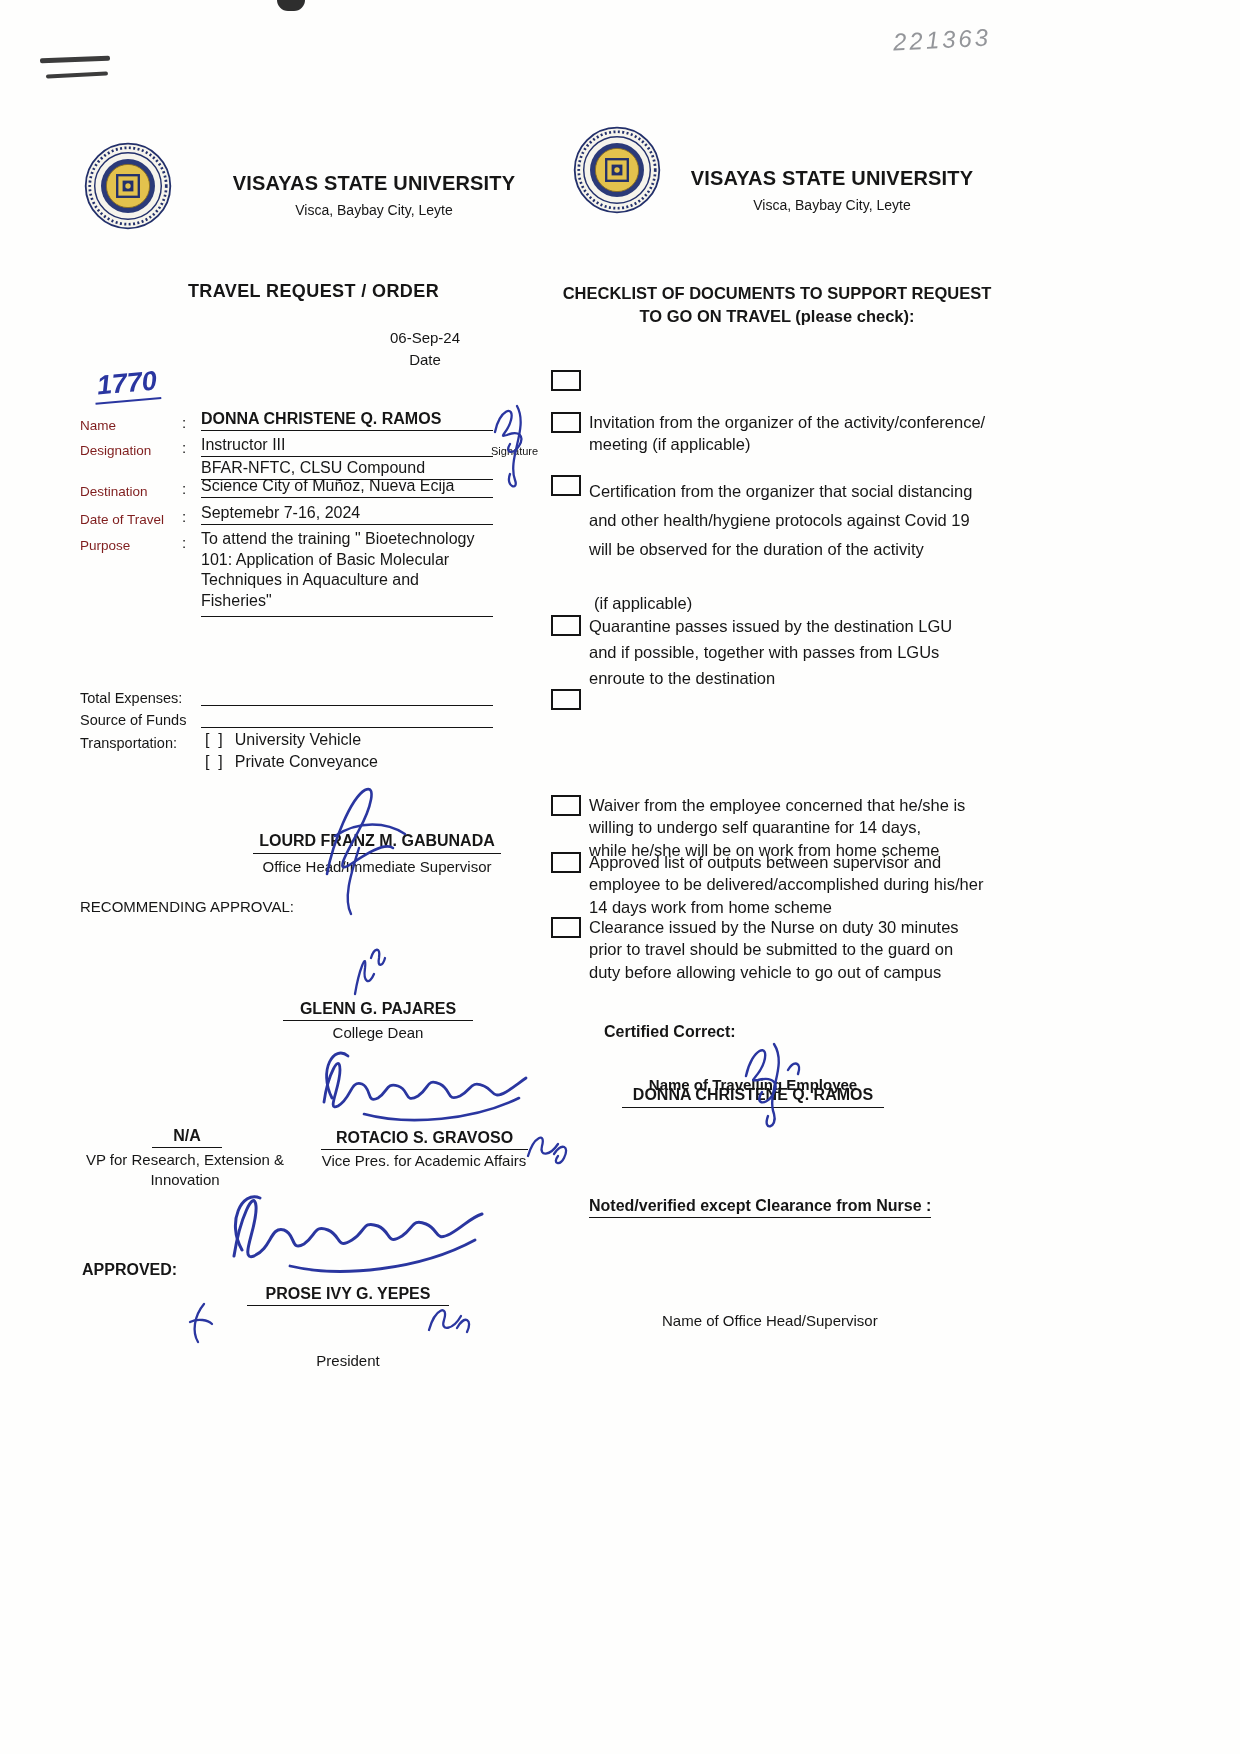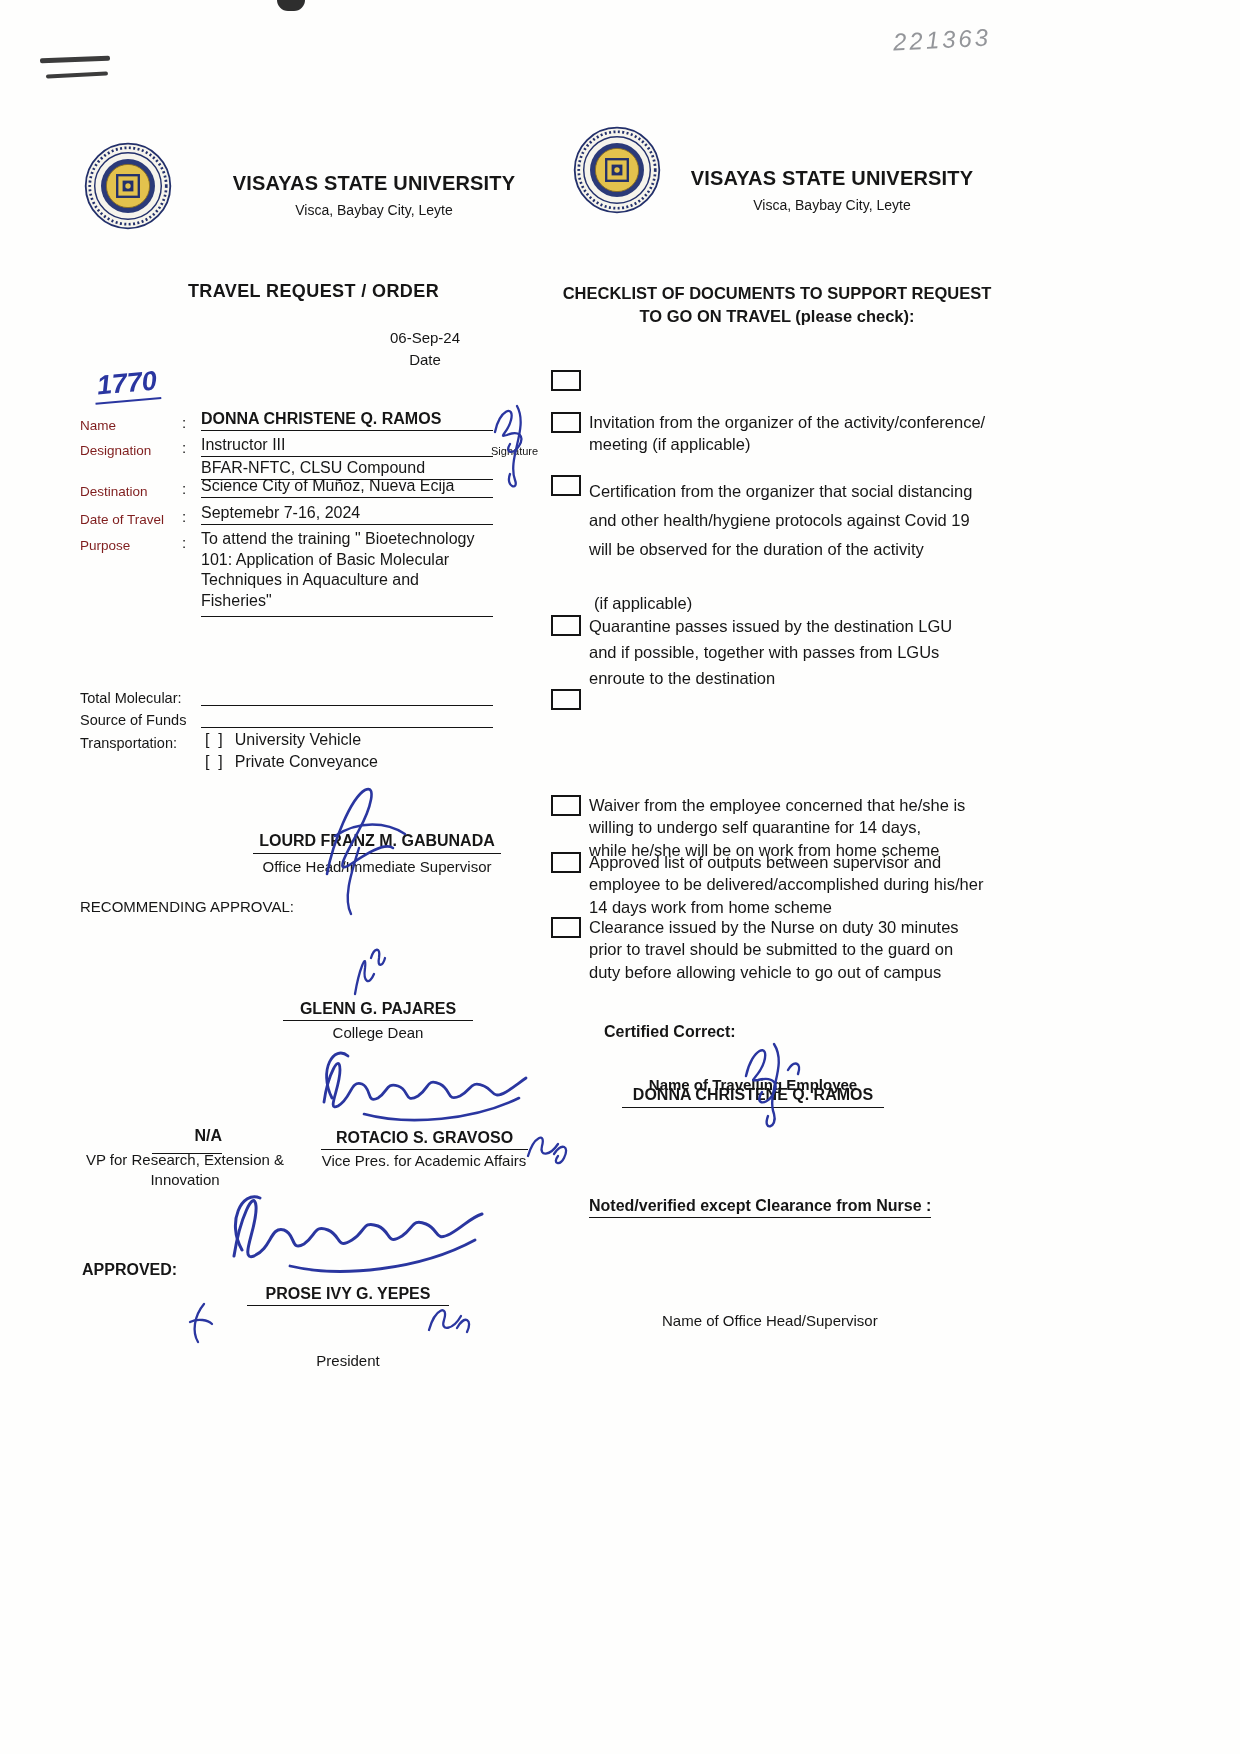--- a/index.html
+++ b/index.html
@@ -186,7 +186,7 @@
   </svg>
   <div class="sig-label">Signature</div>
 
-  <div class="texp-label">Total Molecular:</div>
+  <div class="texp-label">Total Expenses:</div>
   <div class="fline line-texp"></div>
   <div class="sof-label">Source of Funds</div>
   <div class="fline line-sof"></div>

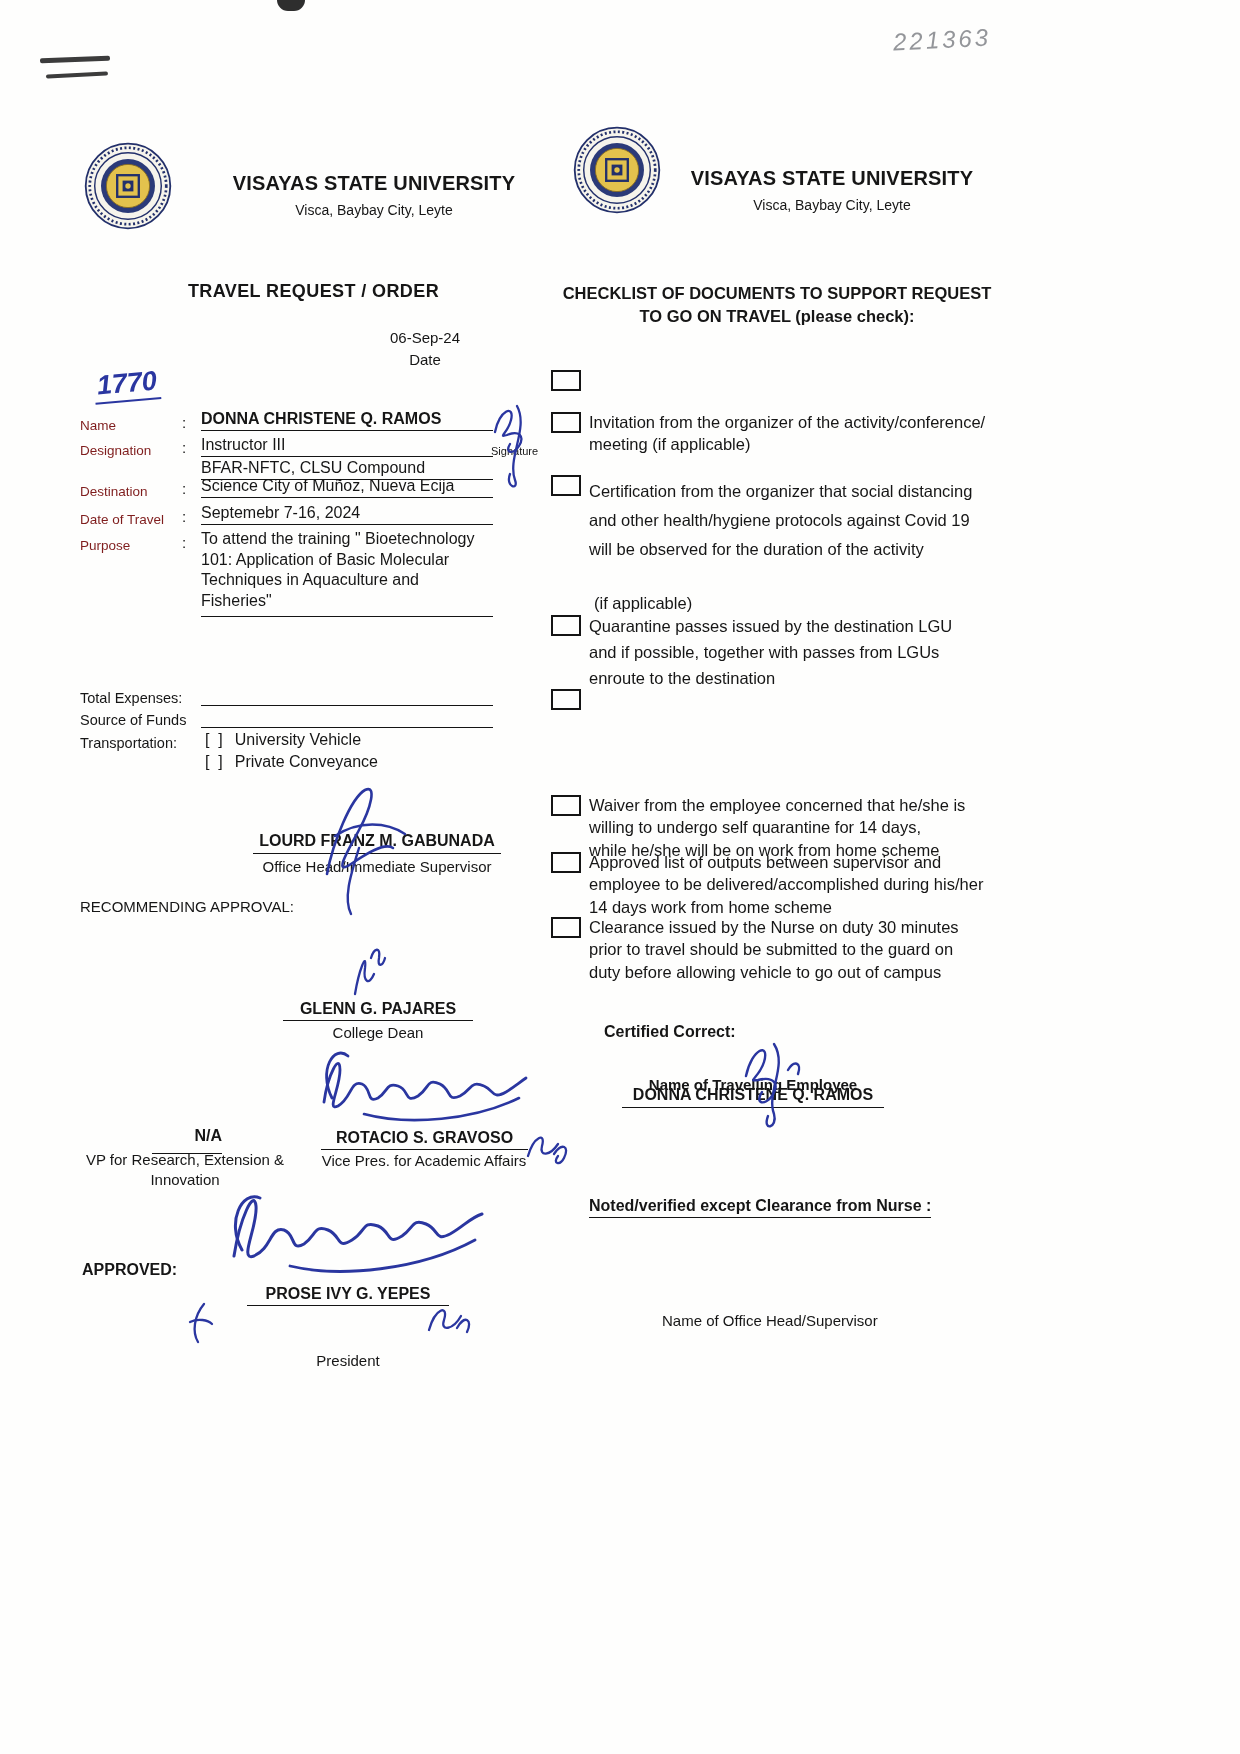--- a/index.html
+++ b/index.html
@@ -69,7 +69,7 @@
   .dean-title { position:absolute; left:283px; top:1024px; width:190px; text-align:center; font-size:15px; }
 
   .sig-vpaa { left:314px; top:1040px; }
-  .na-value { position:absolute; left:152px; top:1127px; width:70px; text-align:right; font-weight:bold; font-size:16px; padding-bottom:8px; }
+  .na-value { position:absolute; left:152px; top:1127px; width:70px; text-align:center; font-weight:bold; font-size:16px; padding-bottom:2px; }
   .na-title { position:absolute; left:70px; top:1150px; width:230px; text-align:center; font-size:15px; line-height:20px; }
   .vpaa-name  { position:absolute; left:321px; top:1129px; width:207px; text-align:center; font-weight:bold; font-size:16px; padding-bottom:2px; }
   .vpaa-title { position:absolute; left:314px; top:1152px; width:220px; text-align:center; font-size:15px; }

